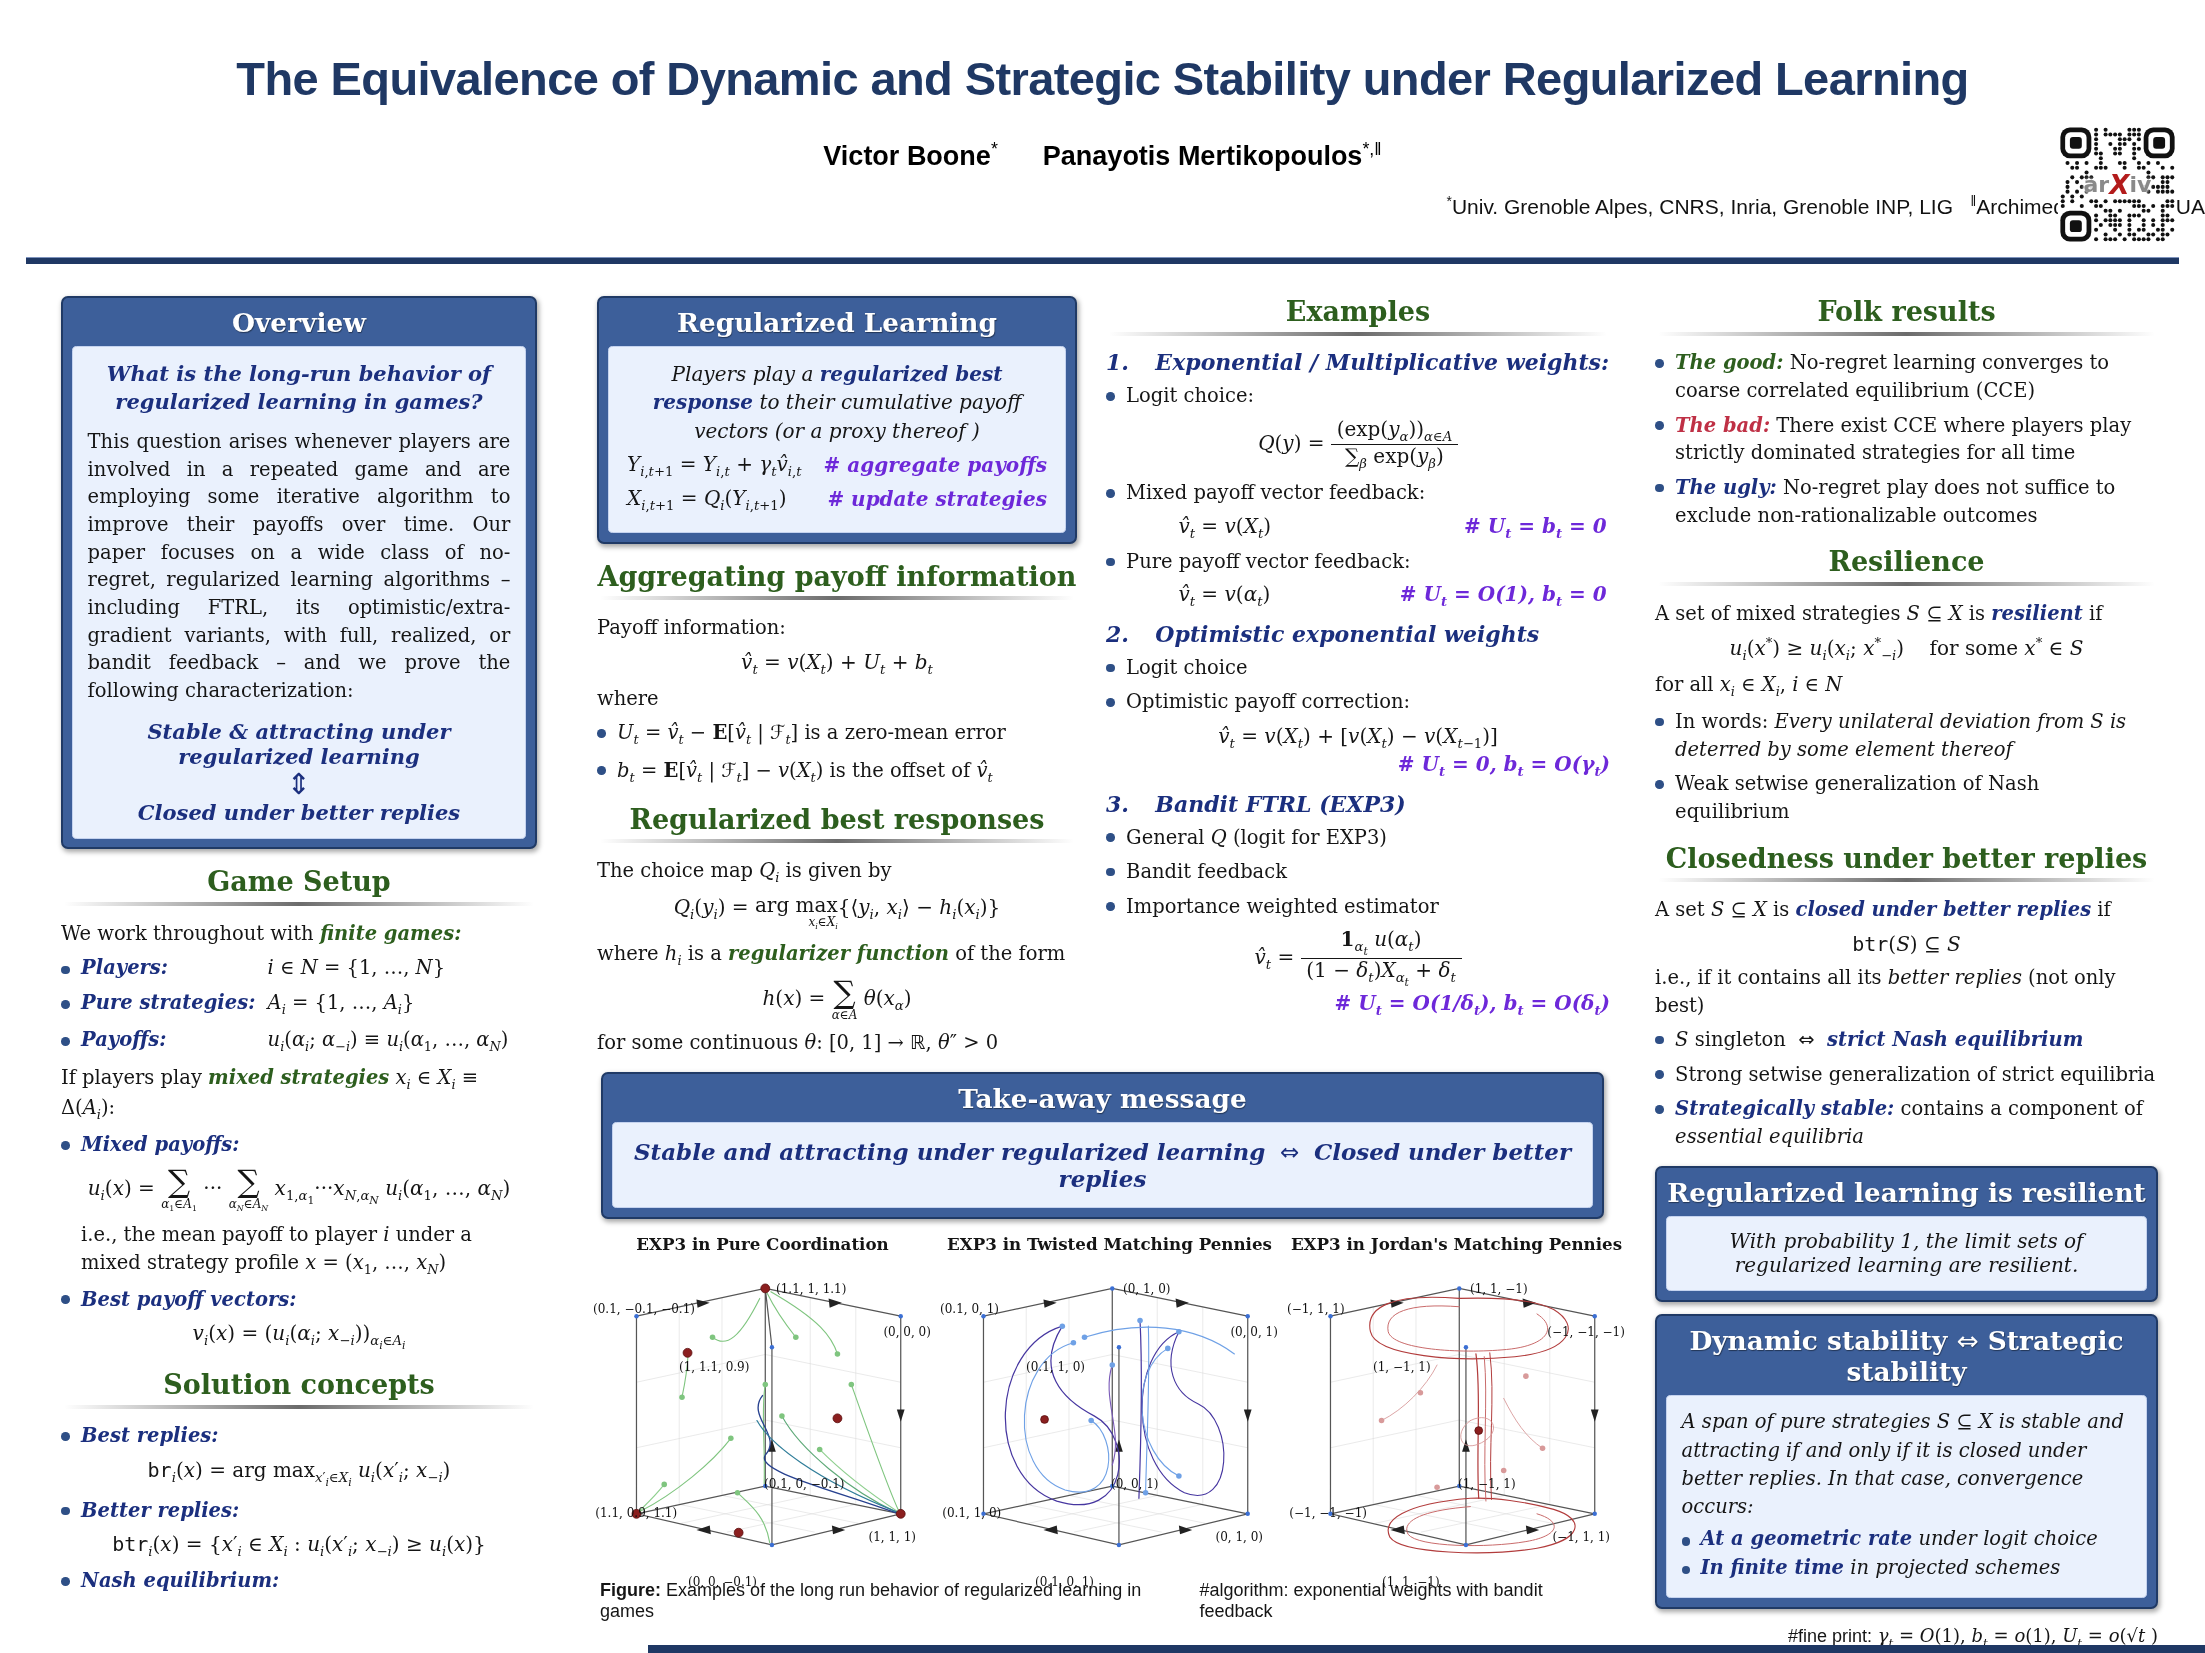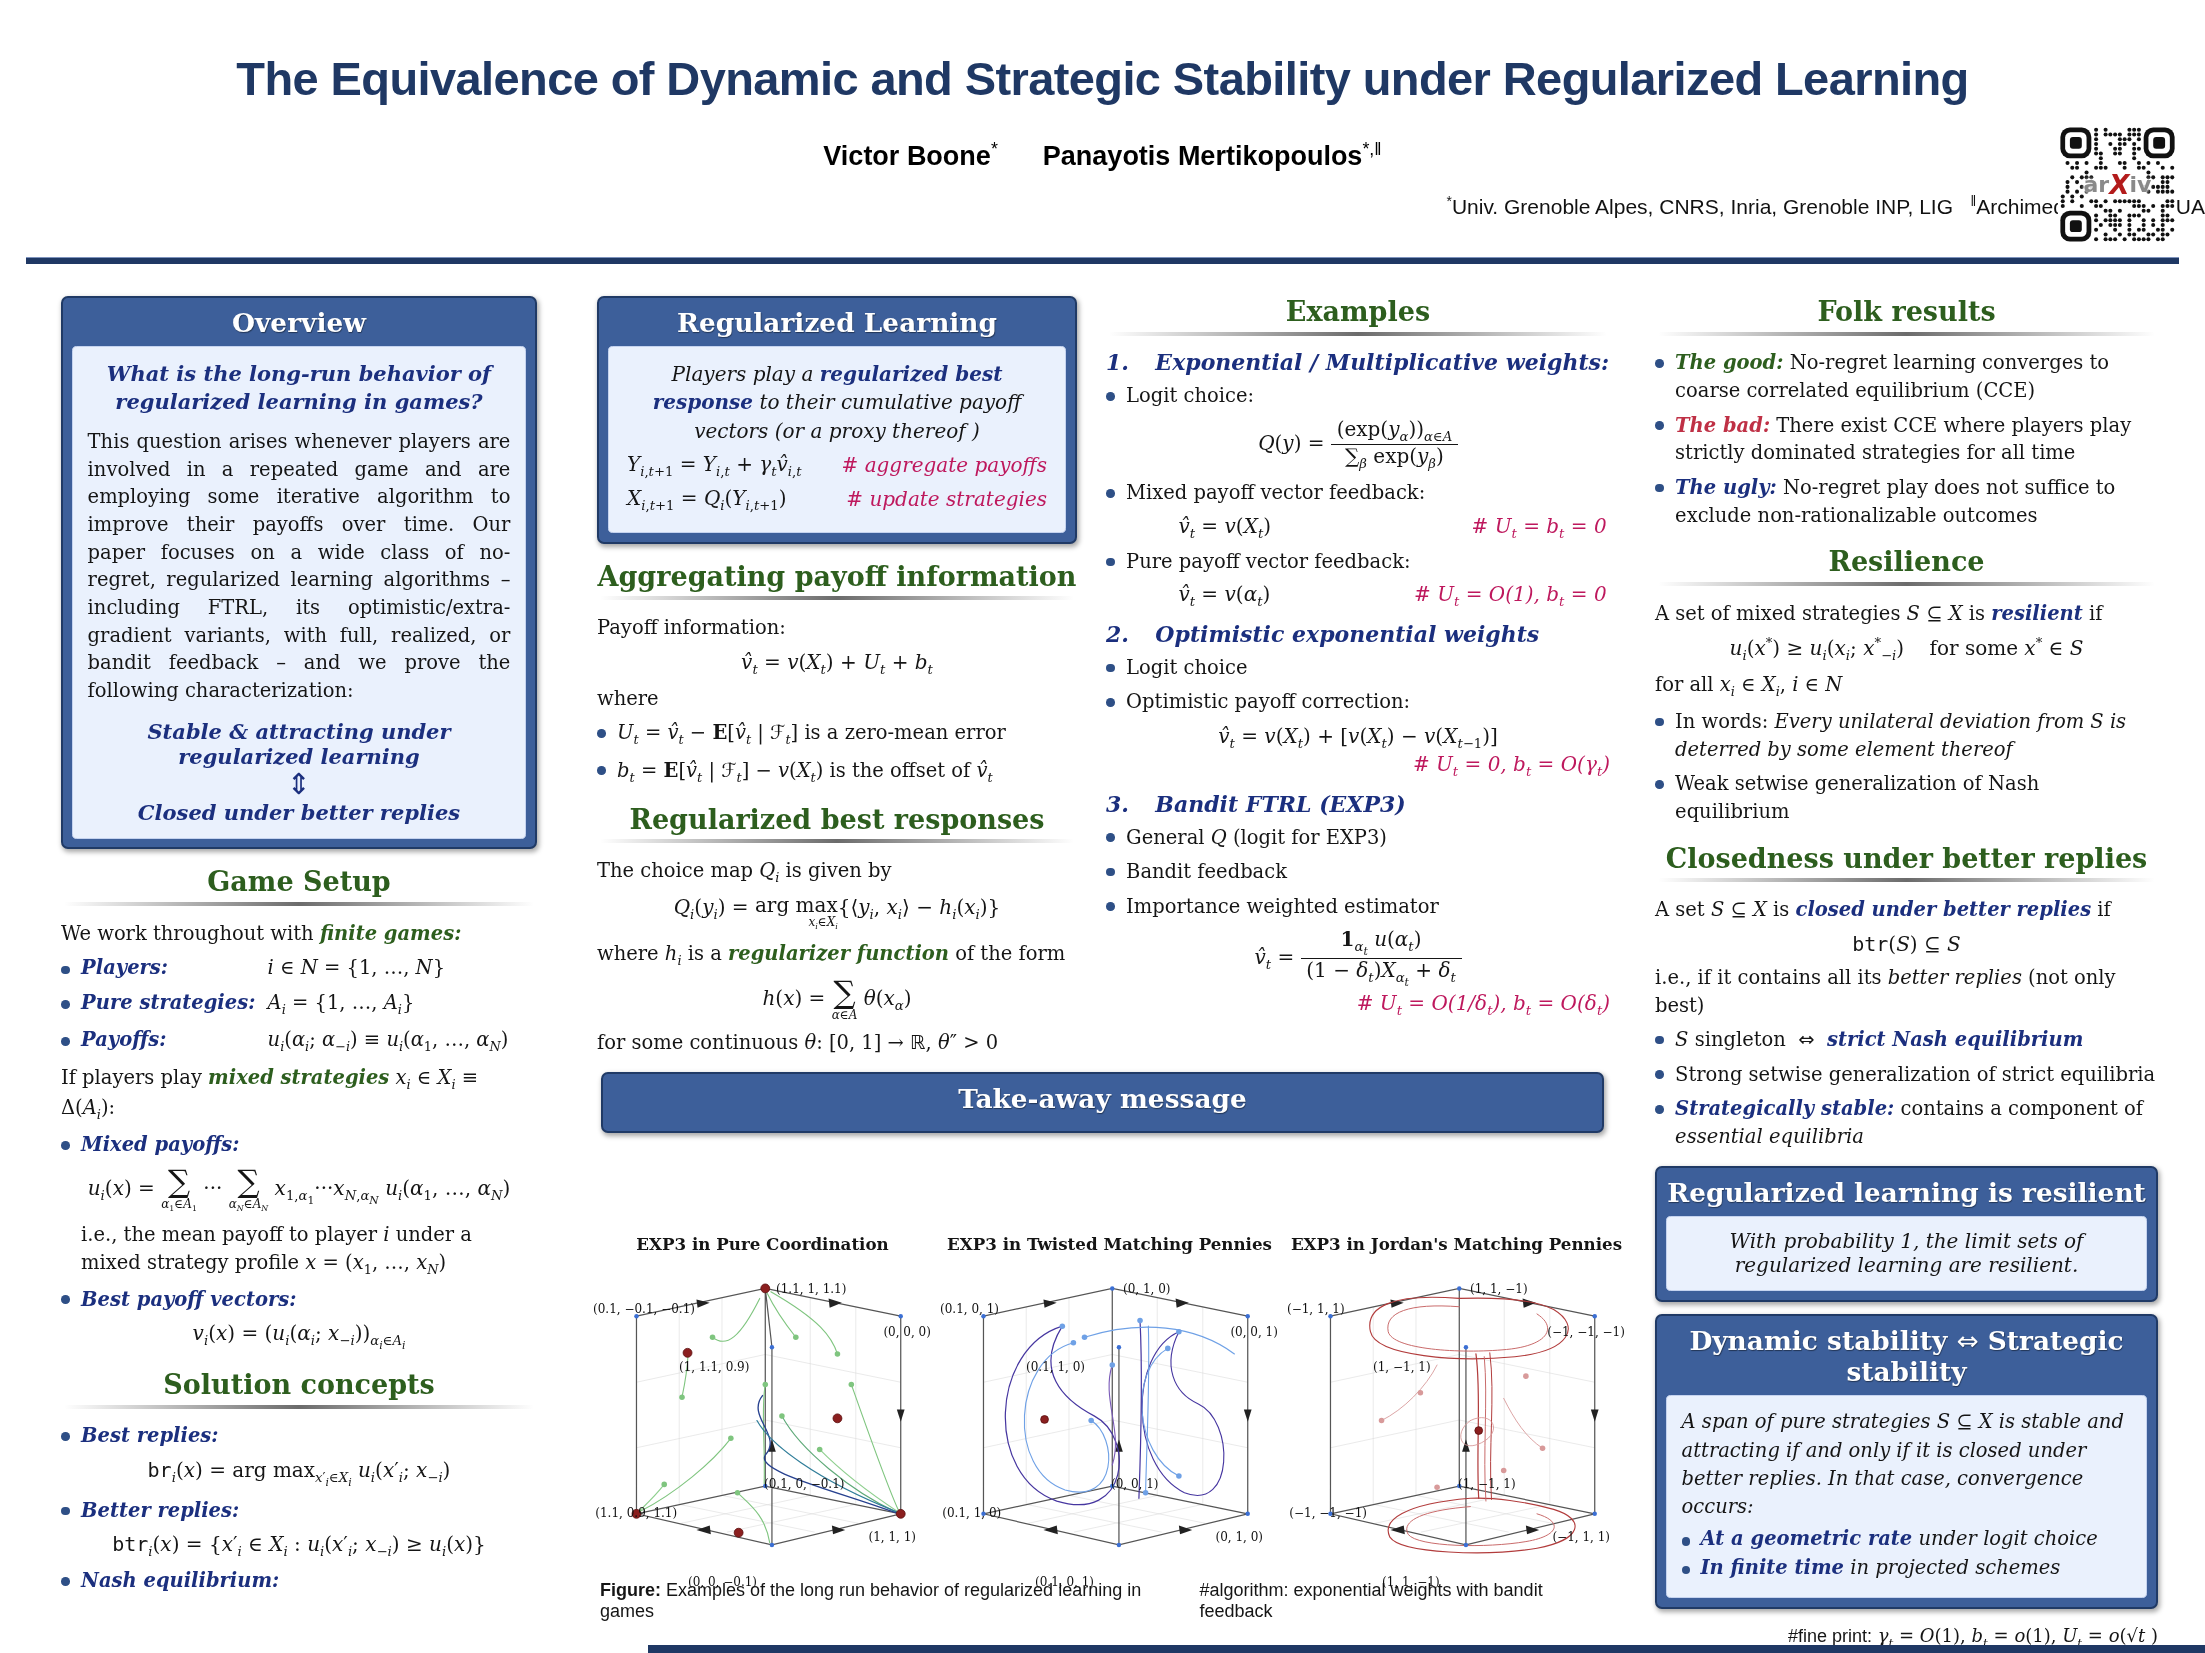--- a/index.html
+++ b/index.html
@@ -46,7 +46,7 @@
 
   .eq{text-align:center;font-size:20px;margin:8px 0;}
   .eq-row{display:flex;justify-content:space-between;align-items:center;font-size:20px;margin:6.9px 0;padding:0 3.4px;}
-  .eq-note{color:#be185d;font-weight:normal;font-style:italic;white-space:nowrap;}
+  .eq-note{color:#6d28d9;font-weight:bold;font-style:italic;white-space:nowrap;}
   .indent{margin-left:20px;}
 
   .num-h{display:flex;gap:26.4px;font-size:22px;color:#1b2f7e;font-weight:bold;font-style:italic;margin:11.5px 0 3.4px;}

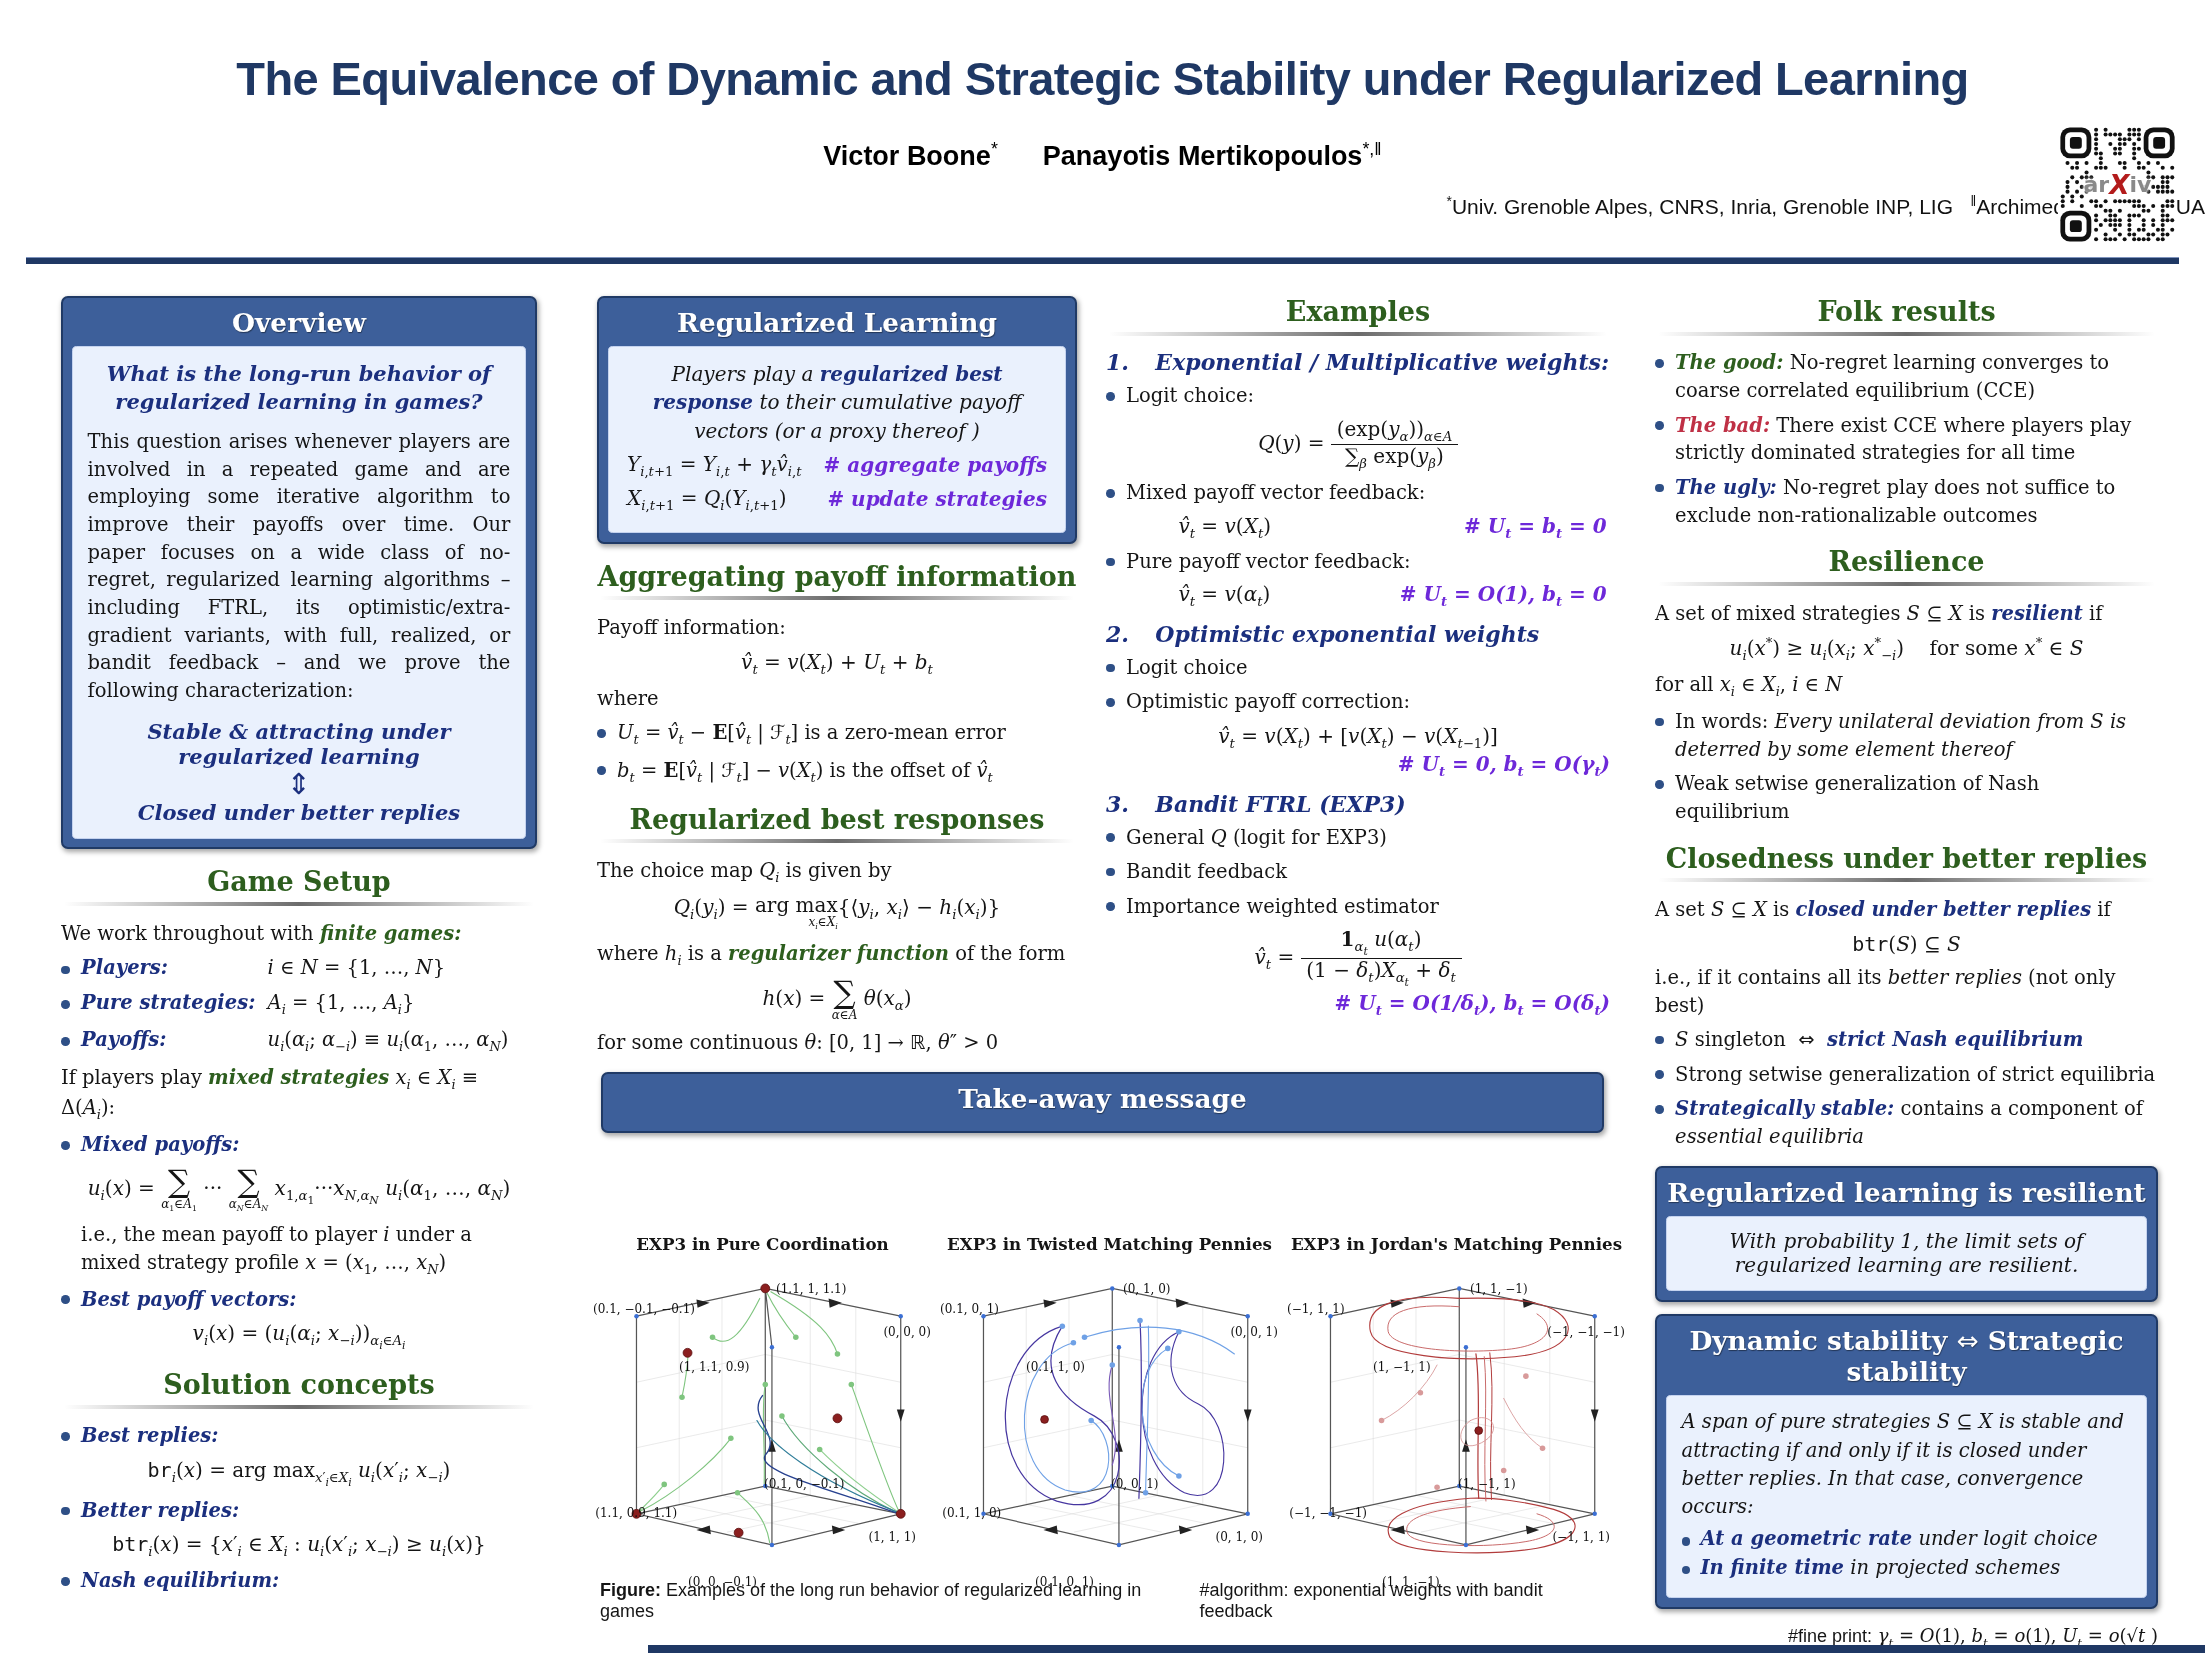--- a/index.html
+++ b/index.html
@@ -550,6 +550,7 @@
   <div id="takeaway">
     <div class="panel">
       <div class="panel-h">Take-away message</div>
+      <div class="panel-b"><span class="nv">Stable and attracting under regularized learning</span> &nbsp;<span class="sans" style="font-style:normal;color:#1b2f7e;">⇔</span>&nbsp; <span class="nv">Closed under better replies</span></div>
     </div>
   </div>
 

